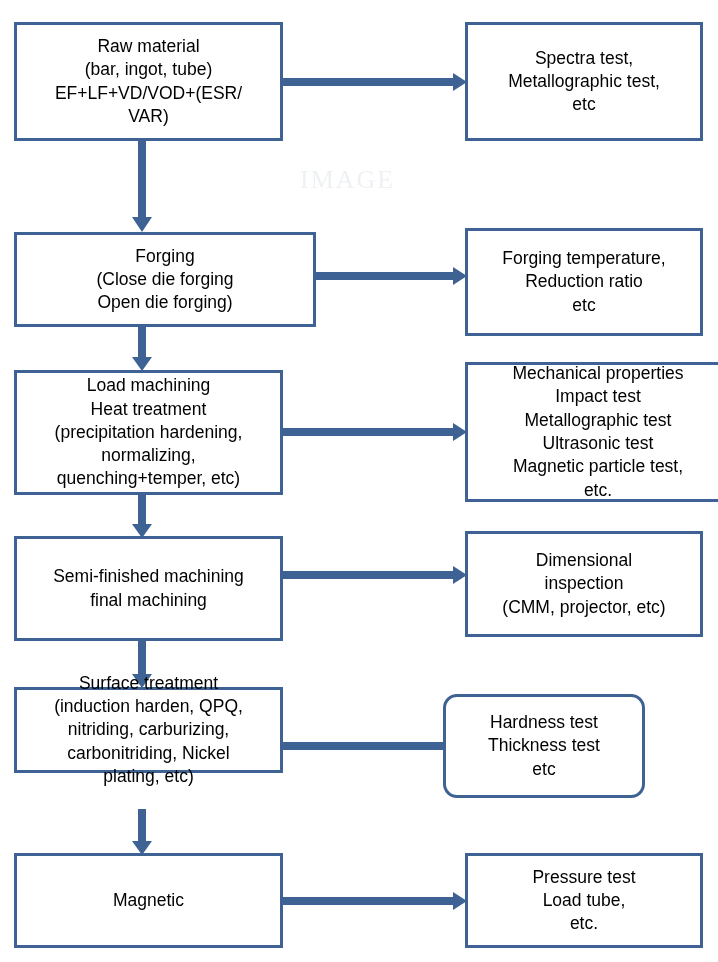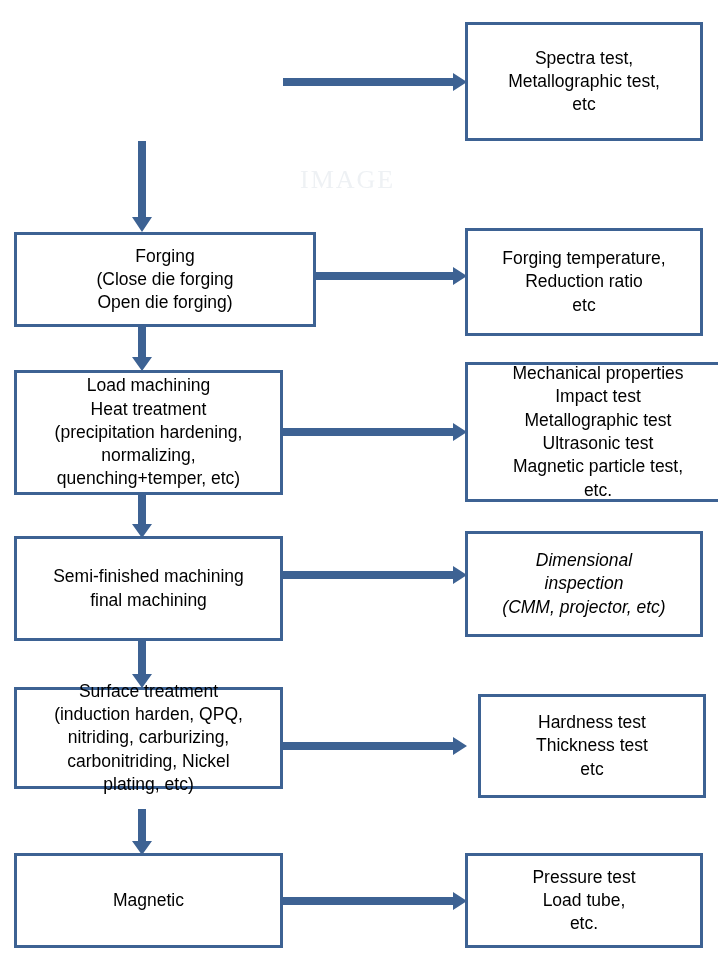--- a/index.html
+++ b/index.html
@@ -61,6 +61,10 @@
 
   <div class="watermark" style="left:300px; top:165px;">IMAGE</div>
 
+  <div class="node process" style="left:14px; top:22px; width:269px; height:119px;">Raw material
+(bar, ingot, tube)
+EF+LF+VD/VOD+(ESR/
+VAR)</div>
 
   <div class="node check" style="left:465px; top:22px; width:238px; height:119px;">Spectra test,
 Metallographic test,

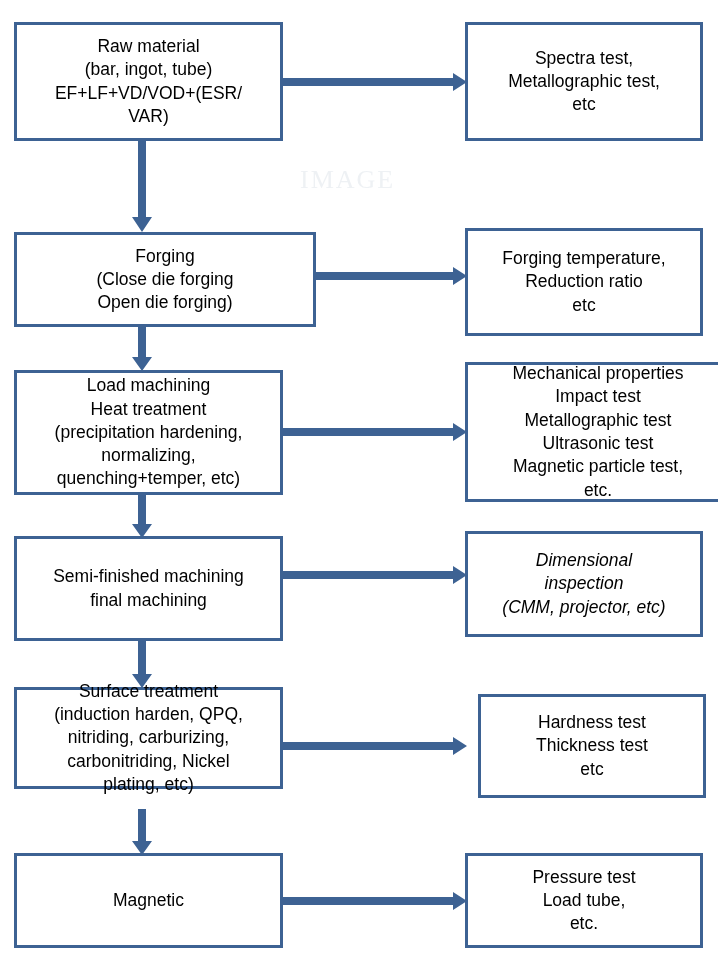--- a/index.html
+++ b/index.html
@@ -130,7 +130,7 @@
   <div class="node process" style="left:14px; top:536px; width:269px; height:105px;text-align:center;">Semi-finished machining
 final machining</div>
 
-  <div class="node check" style="left:465px; top:531px; width:238px; height:106px;font-style:italic;">Dimensional
+  <div class="node check" style="left:465px; top:531px; width:238px; height:106px;">Dimensional
 inspection
 (CMM, projector, etc)</div>
 

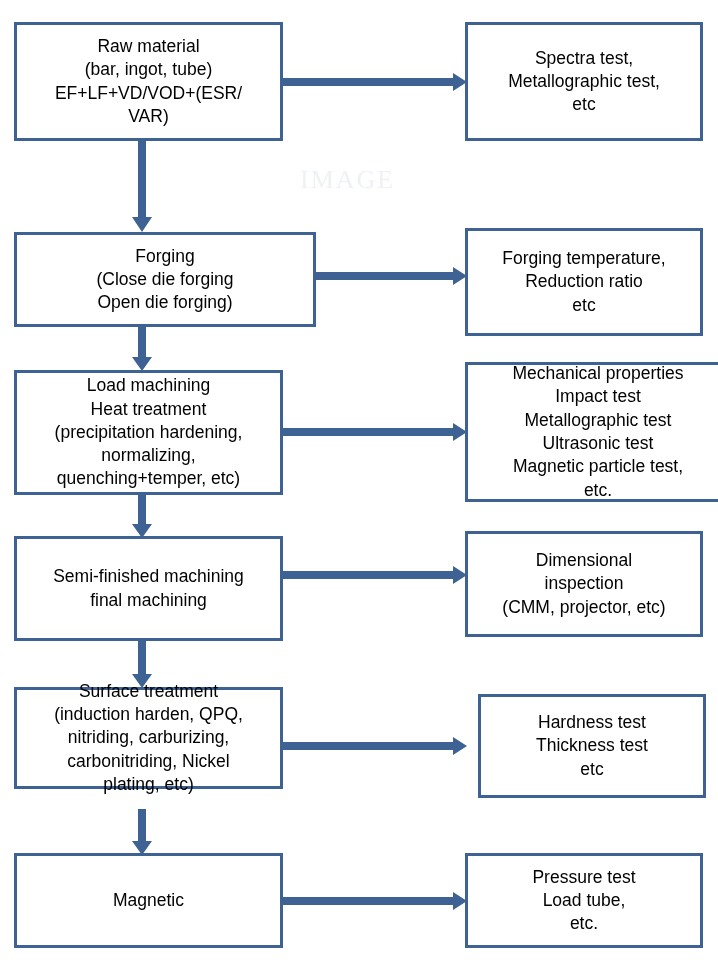--- a/index.html
+++ b/index.html
@@ -146,7 +146,7 @@
     </svg>
   </div>
 
-  <div class="node process" style="left:14px; top:687px; width:269px; height:102px;">Surface treatment
+  <div class="node process" style="left:14px; top:687px; width:269px; height:86px;">Surface treatment
 (induction harden, QPQ,
 nitriding, carburizing,
 carbonitriding, Nickel

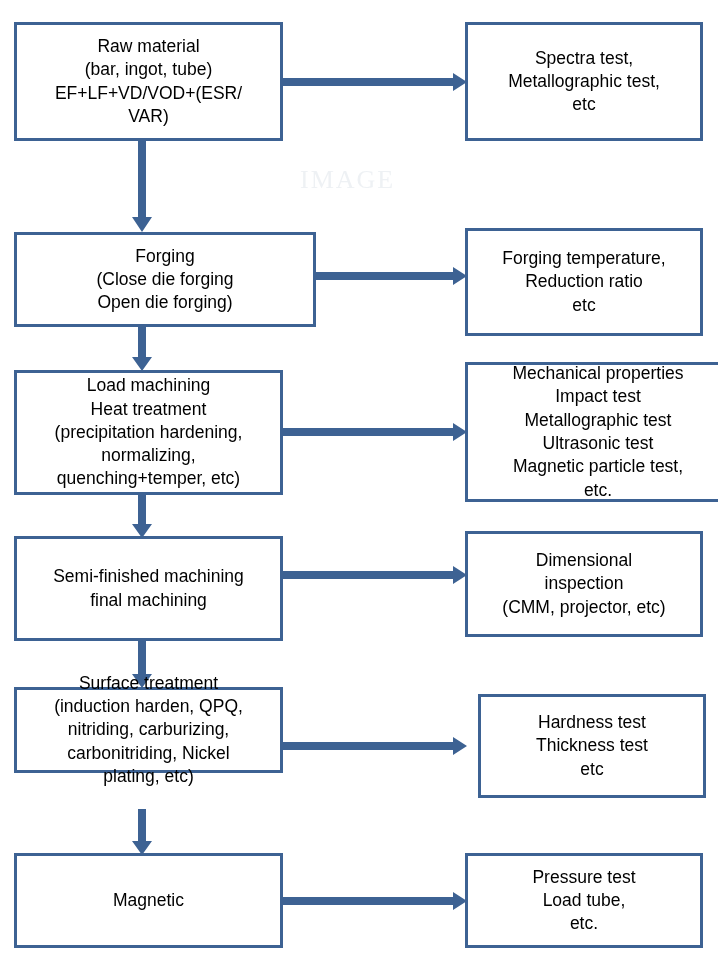--- a/index.html
+++ b/index.html
@@ -152,7 +152,7 @@
 carbonitriding, Nickel
 plating, etc)</div>
 
-  <div class="node check" style="left:478px; top:694px; width:228px; height:104px;">Hardness test
+  <div class="node check" style="left:443px; top:694px; width:202px; height:104px;border-radius:14px;">Hardness test
 Thickness test
 etc</div>
 

